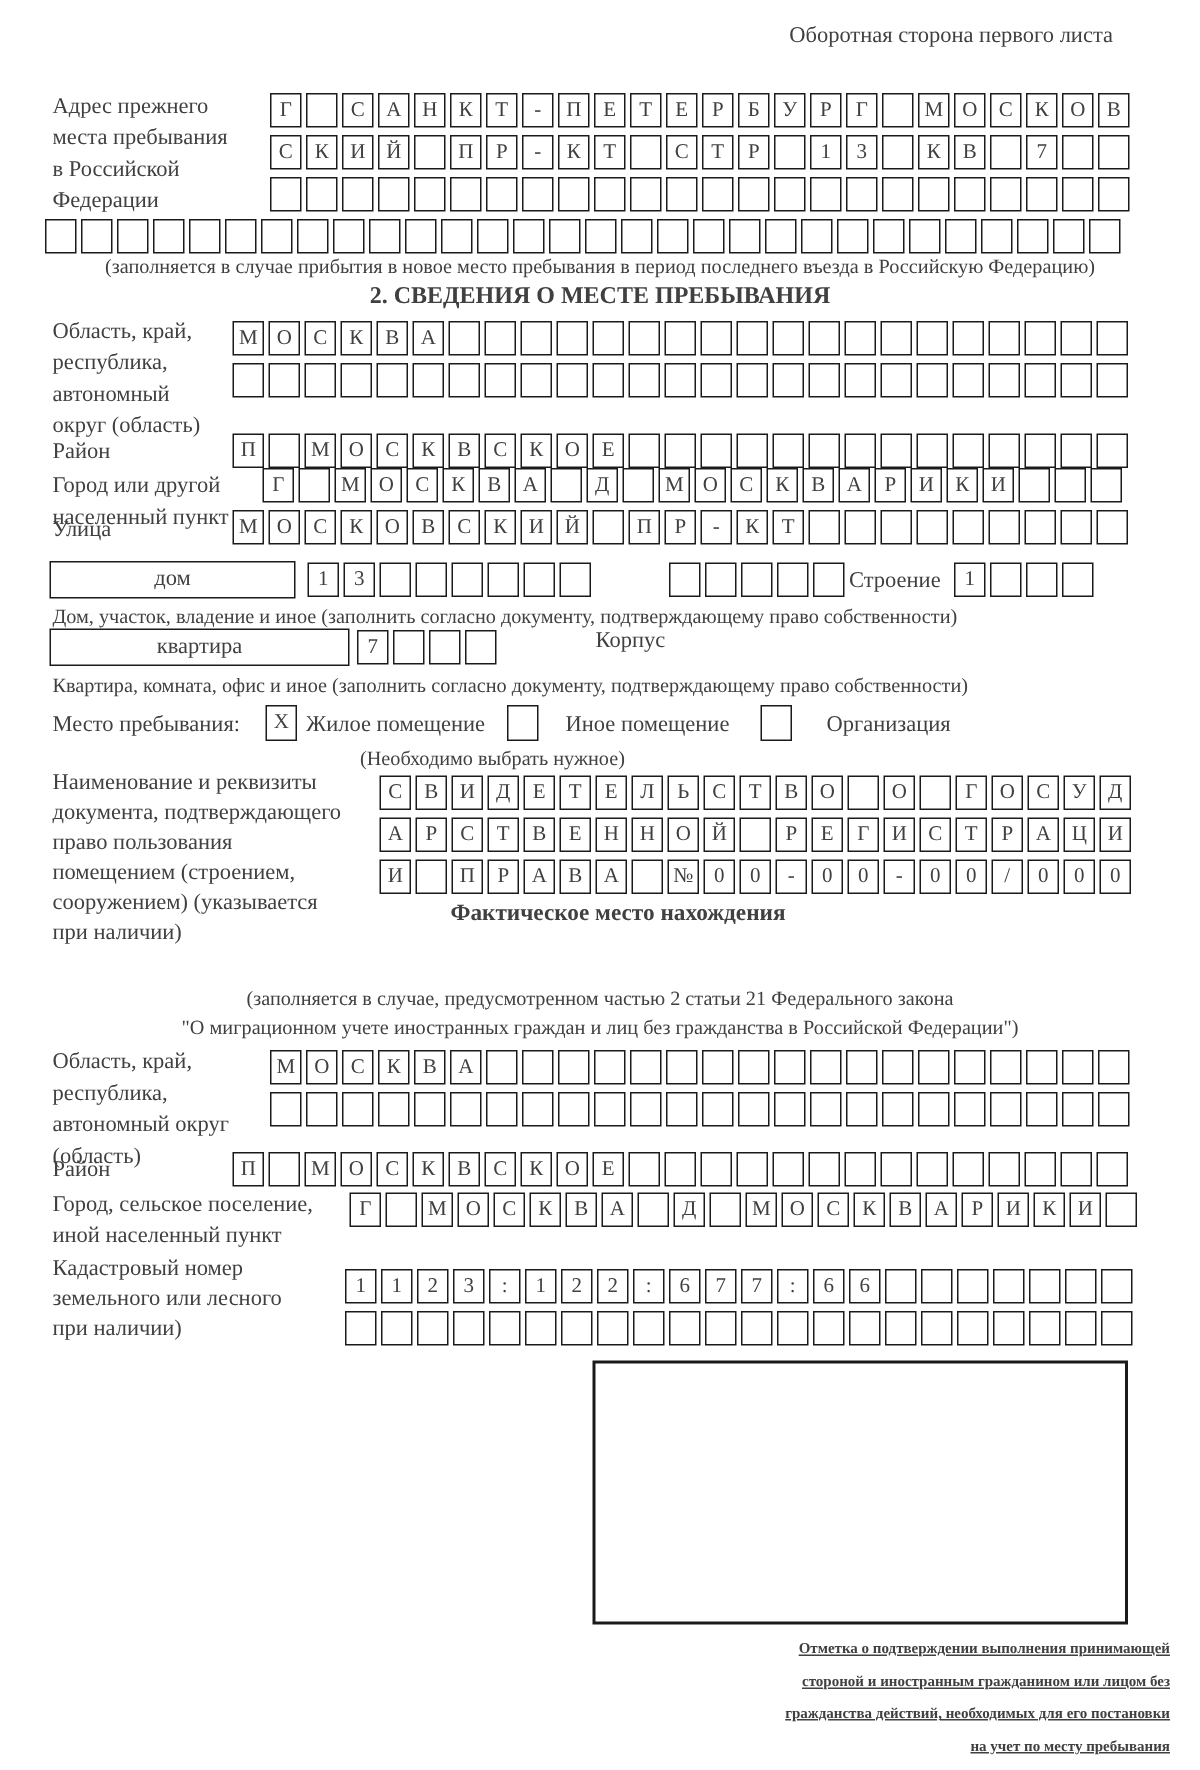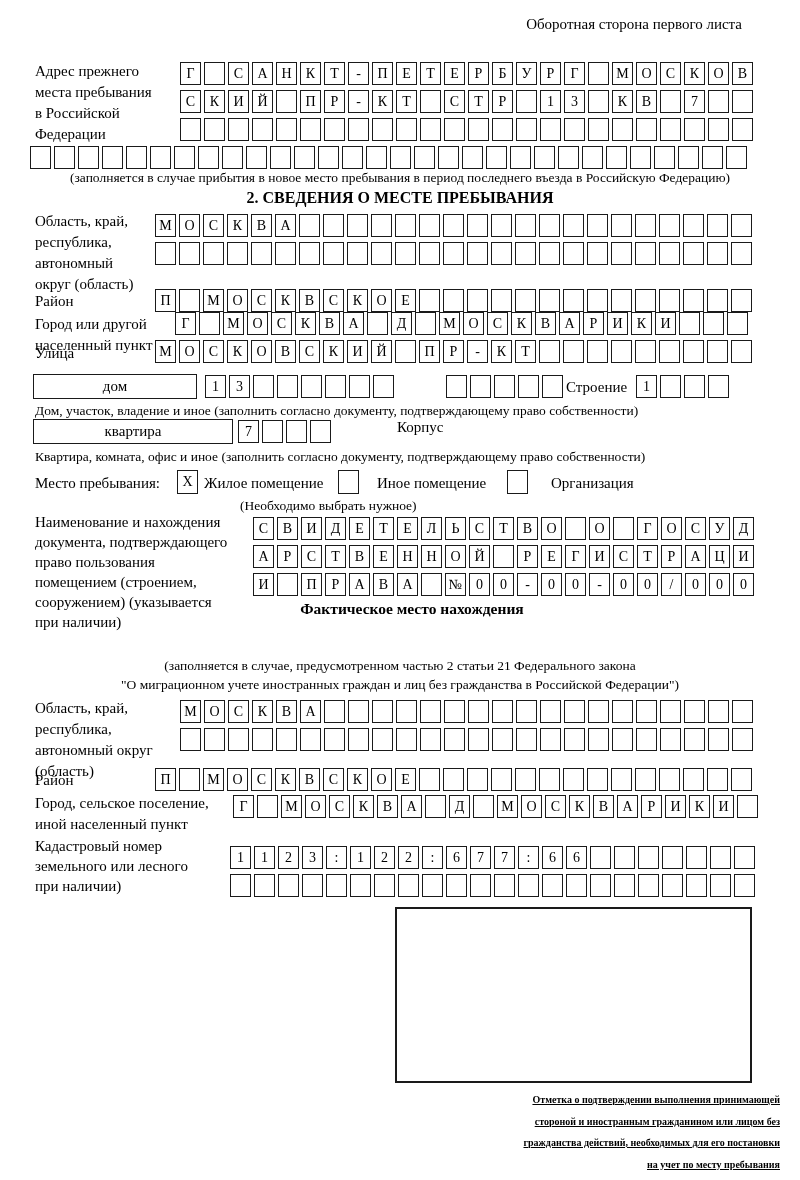--- a/index.html
+++ b/index.html
@@ -5,7 +5,7 @@
   html,body { margin:0; padding:0; background:#fff; }
   .page {
     position:relative; width:800px; height:1180px; background:#fff;
-    font-family:"Liberation Serif","DejaVu Serif",serif; color:#000000; overflow:hidden;
+    font-family:"Liberation Serif","DejaVu Serif",serif; color:#404040; overflow:hidden;
   }
   .abs { position:absolute; }
   .label { font-size:15px; line-height:21px; }

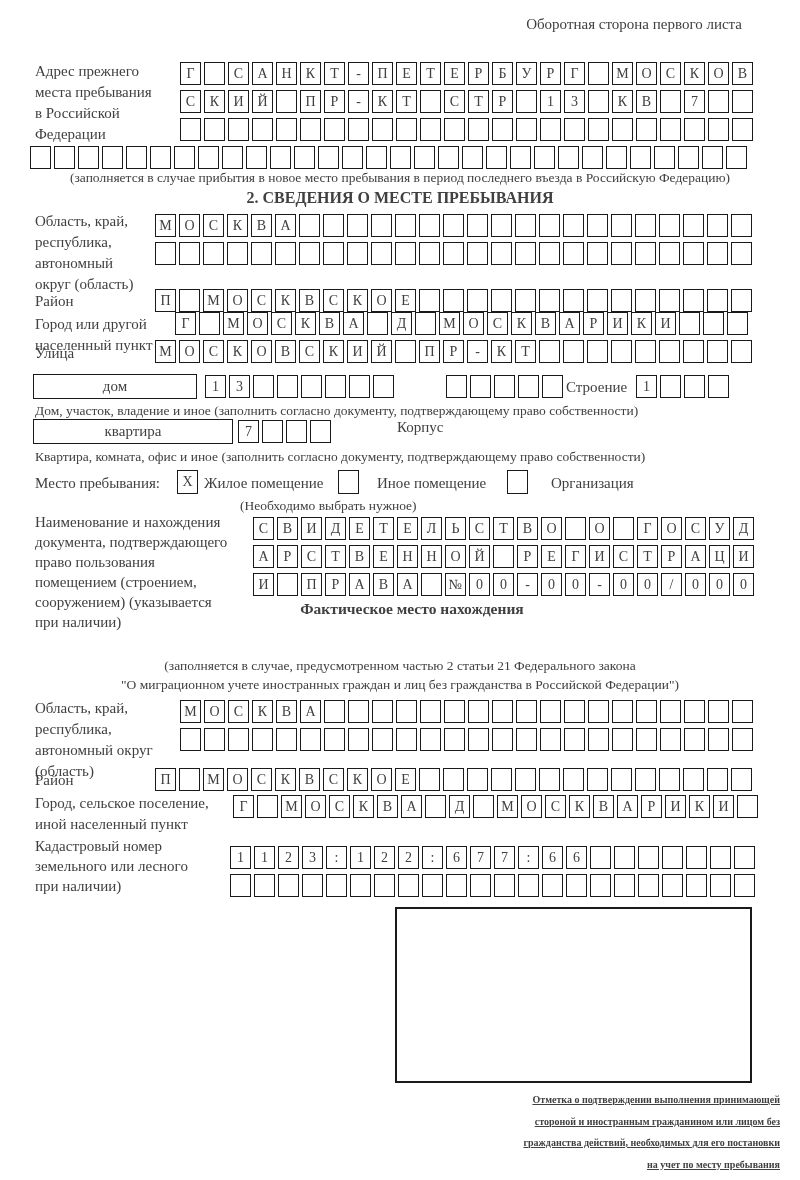--- a/index.html
+++ b/index.html
@@ -358,7 +358,7 @@
   <div class="abs note" style="left:240px; top:498px;">(Необходимо выбрать нужное)</div>
 
   <div class="abs label" style="left:35px; top:512px; width:218px; line-height:20px;">
-      <div>Наименование и нахождения</div>
+      <div>Наименование и реквизиты</div>
       <div>документа, подтверждающего</div>
       <div>право пользования</div>
       <div>помещением (строением,</div>

